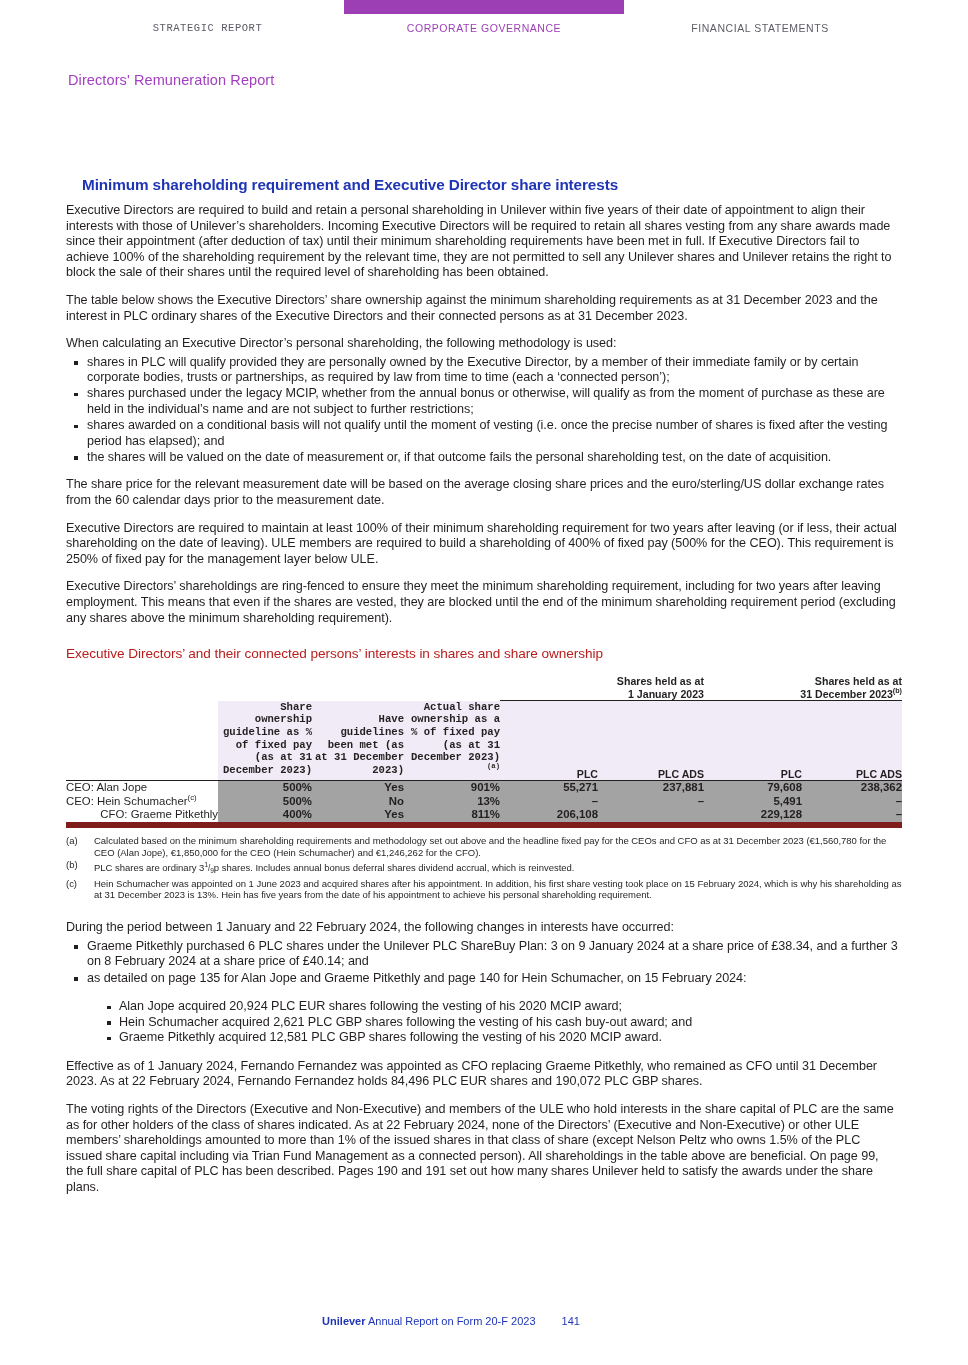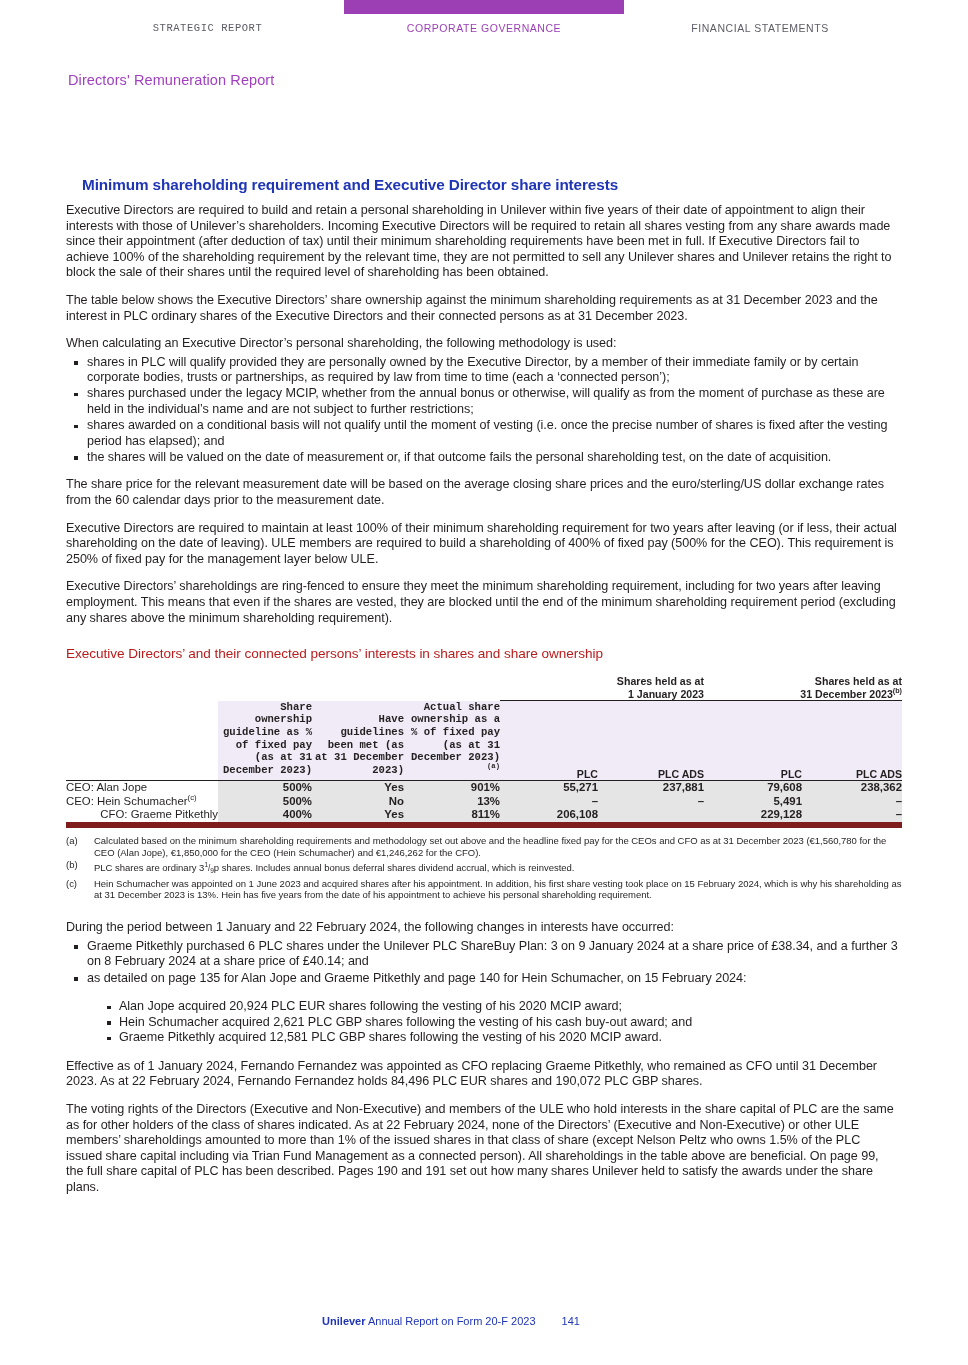--- a/index.html
+++ b/index.html
@@ -198,7 +198,7 @@
   tbody td.num {
     text-align: right;
     font-weight: bold;
-    background: #e5e5e5;
+    background: #a3a3a3;
   }
   tbody tr.last td { border-bottom: 6px solid #7f1d1d; text-align: right; }
 

